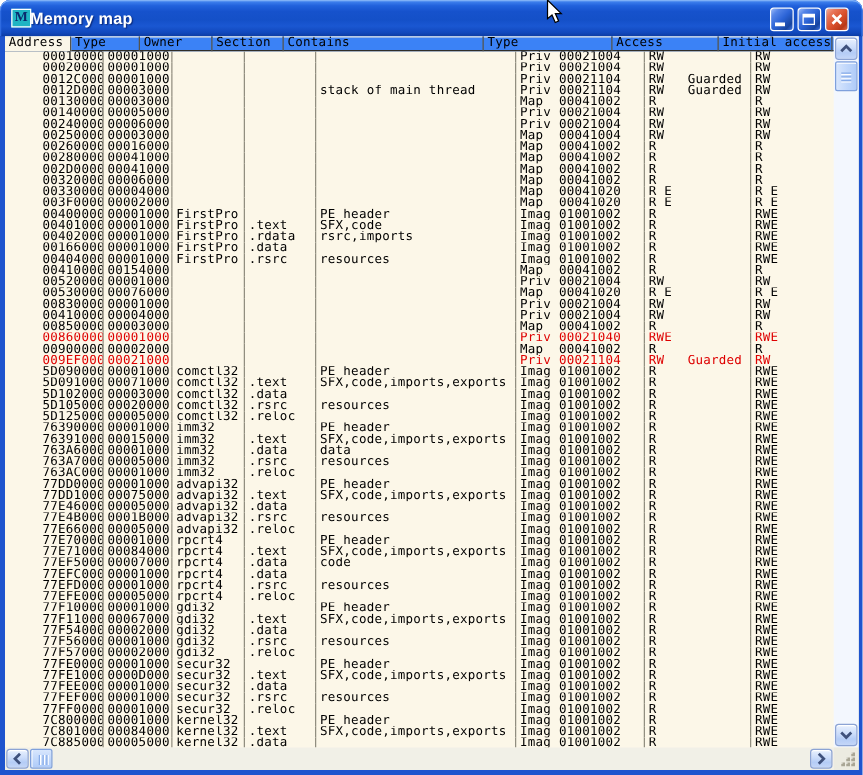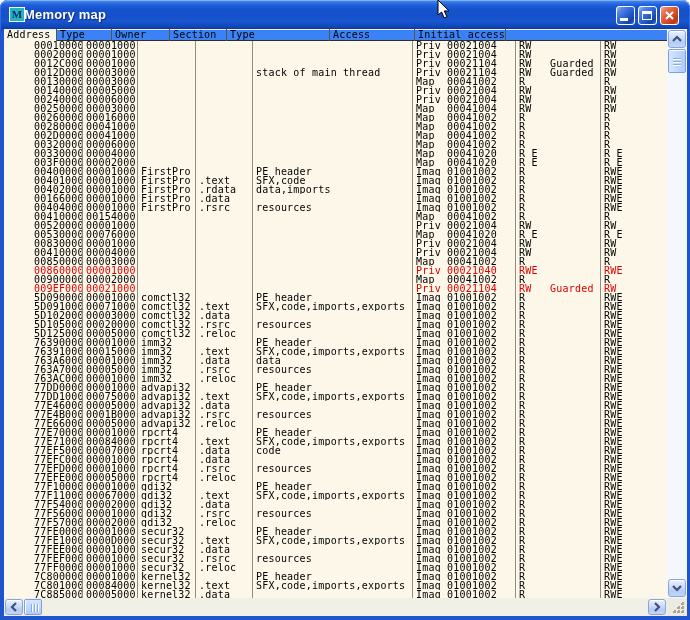--- a/index.html
+++ b/index.html
@@ -121,6 +121,7 @@
       <div class="hcell c1">Type</div>
       <div class="hcell c2">Owner</div>
       <div class="hcell c3">Section</div>
+      <div class="hcell c4">Contains</div>
       <div class="hcell c5">Type</div>
       <div class="hcell c6">Access</div>
       <div class="hcell c7">Initial access</div>

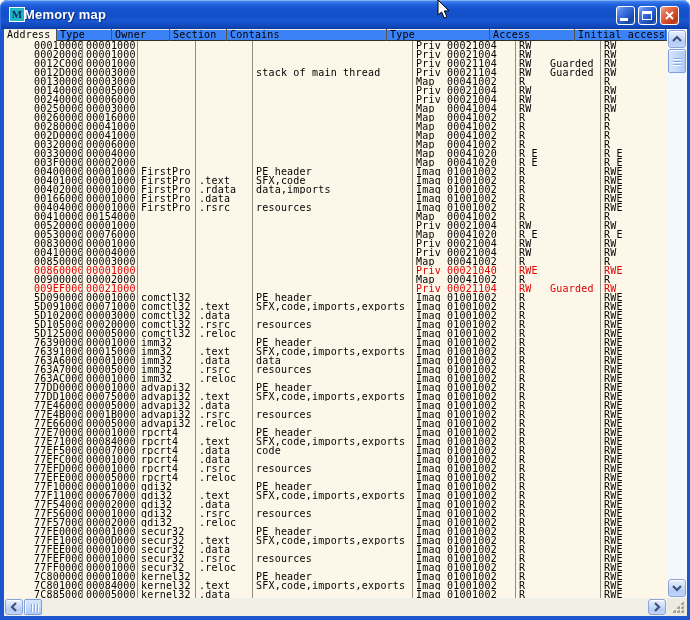--- a/index.html
+++ b/index.html
@@ -294,7 +294,7 @@
           <span class="cell c1">00001000</span>
           <span class="cell c2">FirstPro</span>
           <span class="cell c3">.rdata</span>
-          <span class="cell c4">data,imports</span>
+          <span class="cell c4">rsrc,imports</span>
           <span class="cell c5">Imag 01001002</span>
           <span class="cell c6">R</span>
           <span class="cell c7">RWE</span>

